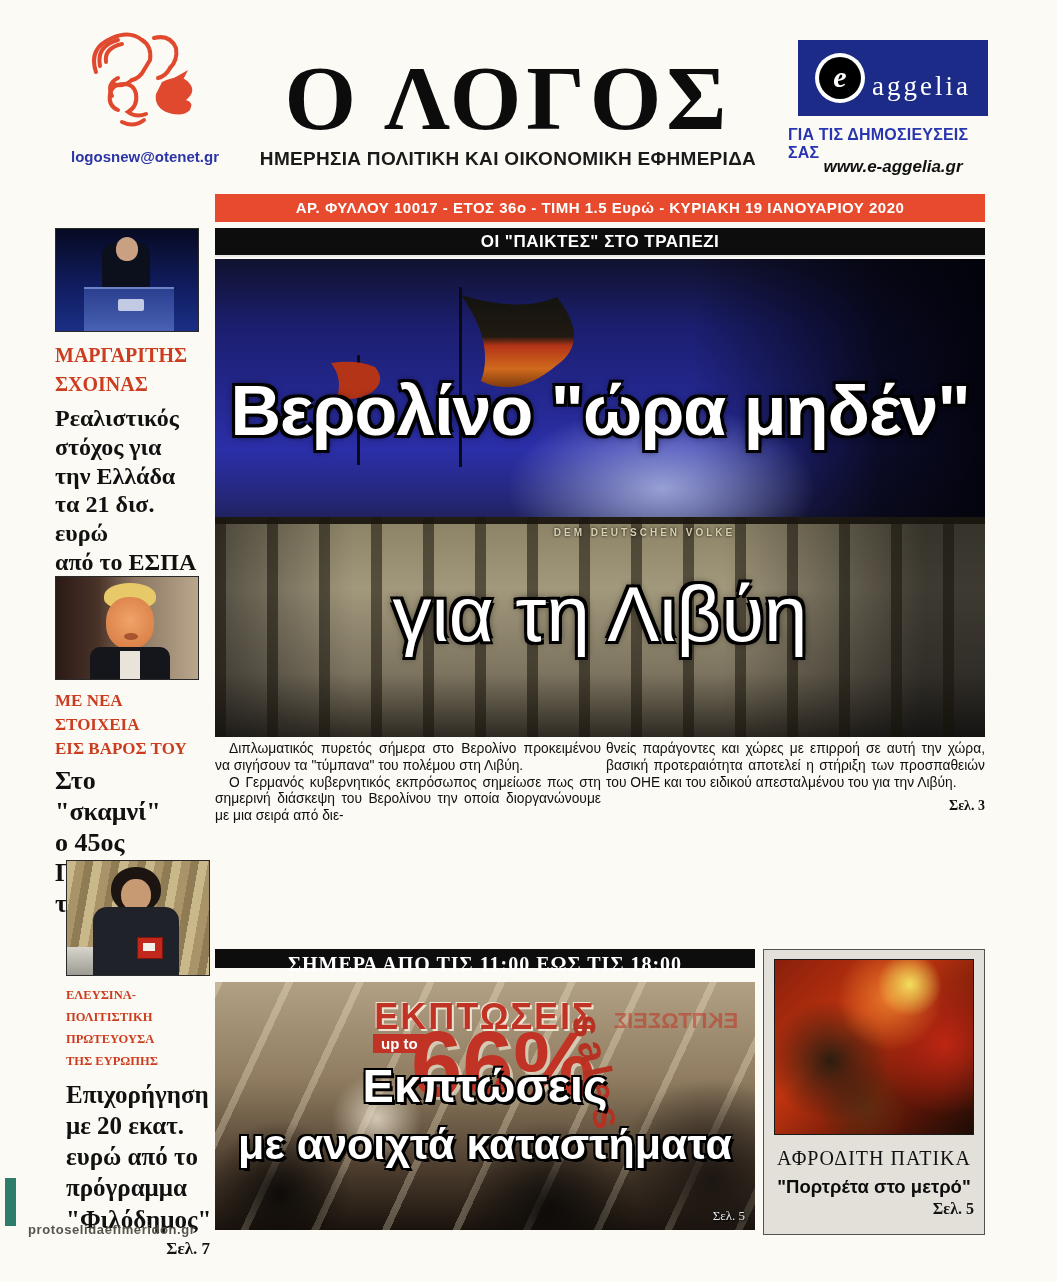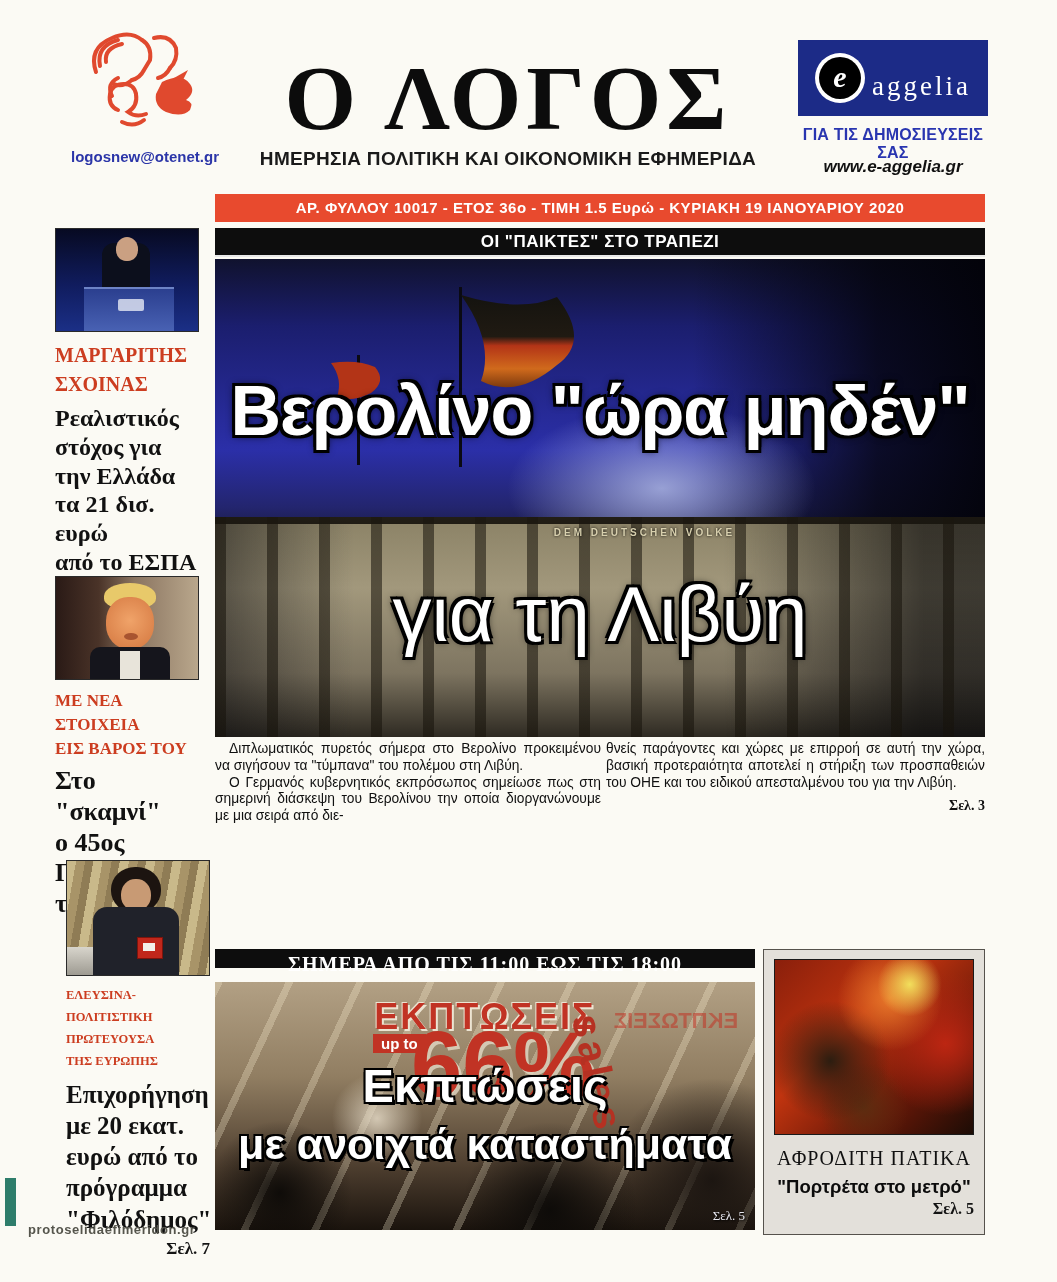--- a/index.html
+++ b/index.html
@@ -30,7 +30,7 @@
     font-size:30px; color:#fff; line-height:1; margin-top:-3px; }
   .ad-word { font-family:"Liberation Serif", serif; font-size:27px; color:#fff;
     letter-spacing:3px; margin-left:7px; margin-top:16px; }
-  .ad-tagline { position:absolute; left:788px; top:126px; width:210px; text-align:center;
+  .ad-tagline { position:absolute; left:788px; top:126px; width:210px; text-align:left;
     font-size:16px; font-weight:bold; color:#2935b0; letter-spacing:0.2px; }
   .ad-url { position:absolute; left:788px; top:157px; width:210px; text-align:center;
     font-size:17px; font-weight:bold; font-style:italic; color:#111; }

